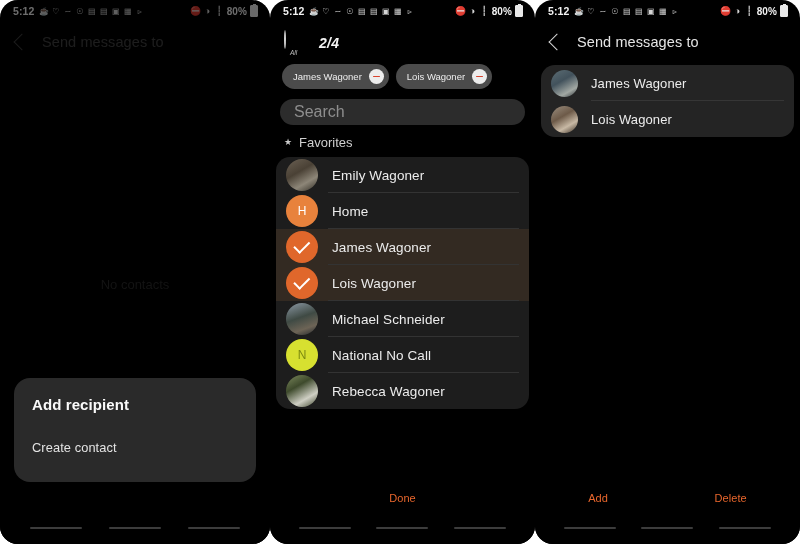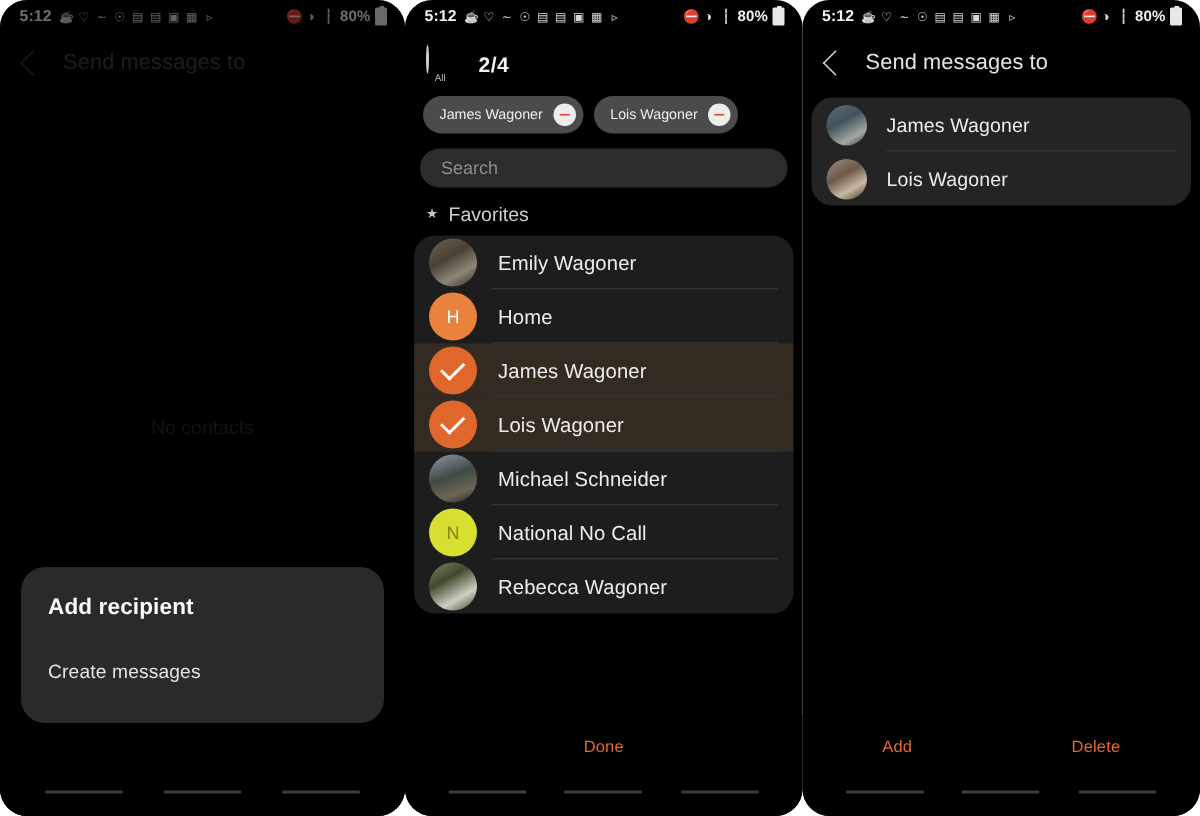--- a/index.html
+++ b/index.html
@@ -180,6 +180,7 @@
     padding: 6px 0 2px 14px;
     gap: 16px;
     height: 30px;
+    font-style: italic;
   }
   .allbox {
     position: relative;

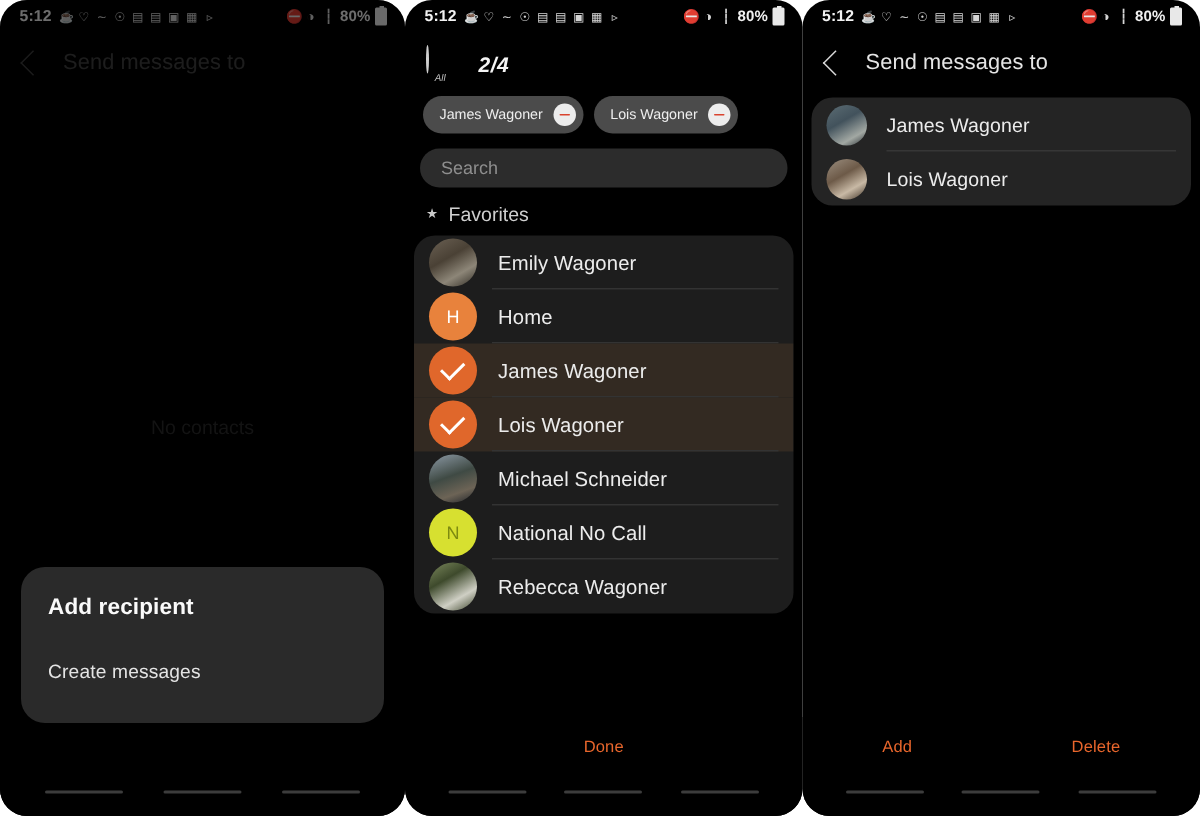--- a/index.html
+++ b/index.html
@@ -253,7 +253,7 @@
   }
   .searchbox span {
     color: #8e8e8e;
-    font-size: 12px;
+    font-size: 16px;
   }
   .fav-header {
     display: flex;

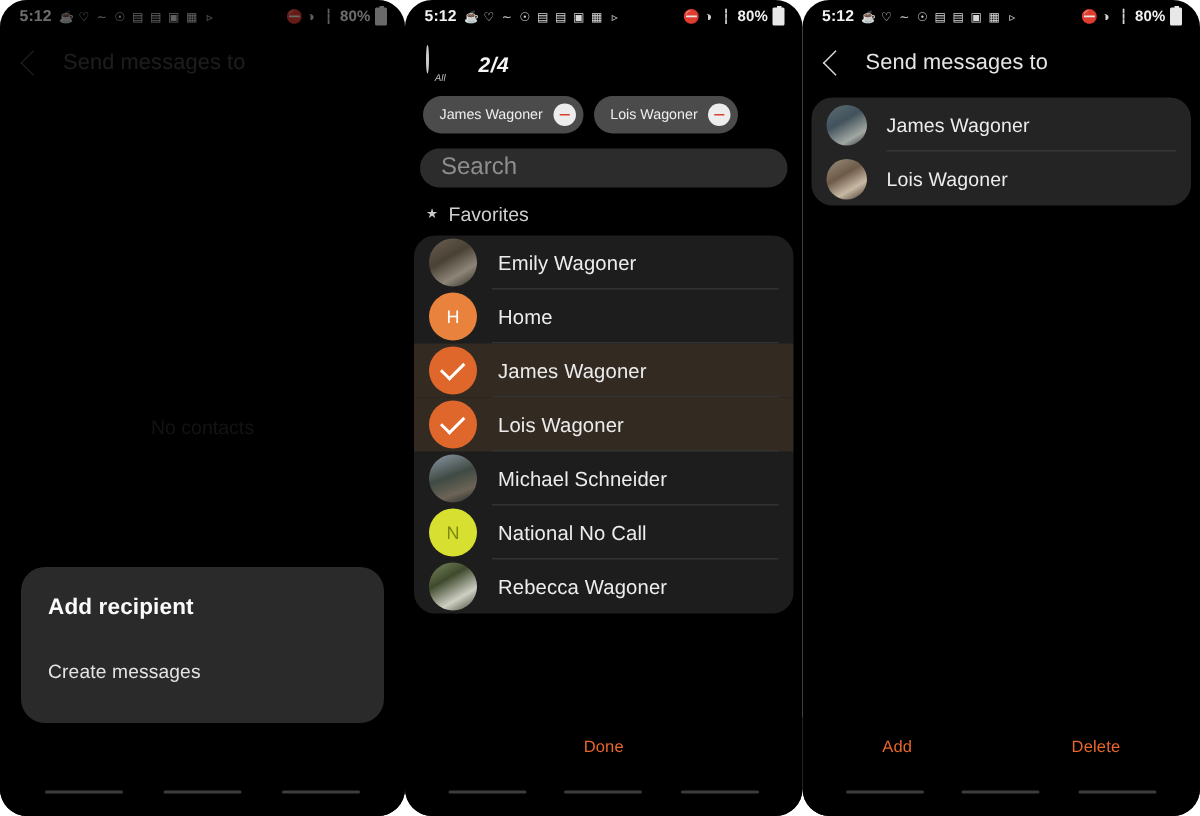--- a/index.html
+++ b/index.html
@@ -401,7 +401,7 @@
 
     <div class="dialog">
       <div class="dialog-title">Add recipient</div>
-      <div class="dialog-item">Create messages</div>
+      <div class="dialog-item">Create contact</div>
     </div>
 
     <div class="navbar">

